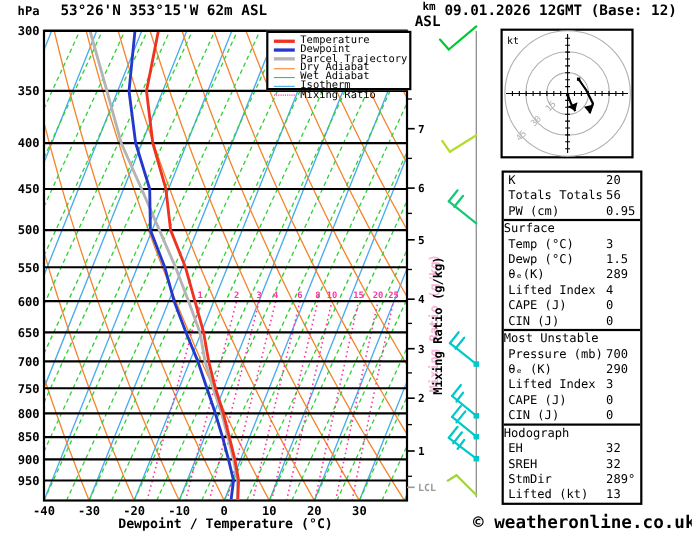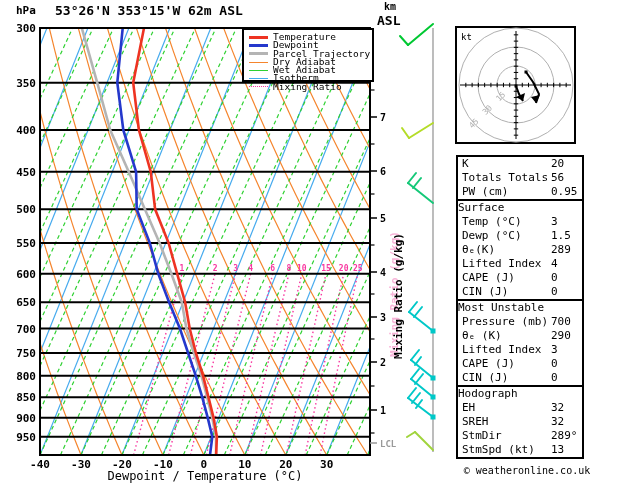--- a/index.html
+++ b/index.html
@@ -303,6 +303,7 @@
 
   <div class="hdr" id="hpa-label">hPa</div>
   <div class="hdr" id="station-title">53°26'N 353°15'W 62m ASL</div>
+  <div class="hdr" id="datetime-title">09.01.2026 12GMT (Base: 12)</div>
   <div class="hdr" id="km-label">km</div>
   <div class="hdr" id="asl-label">ASL</div>
 

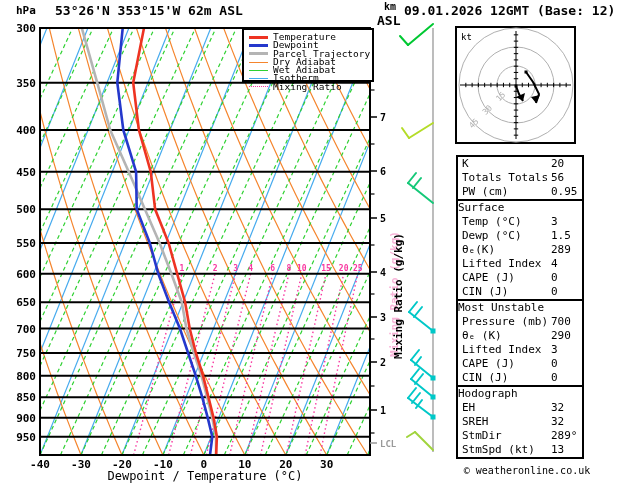--- a/index.html
+++ b/index.html
@@ -366,7 +366,7 @@
         <div class="trow"><span>EH</span><span class="tval">32</span></div>
         <div class="trow"><span>SREH</span><span class="tval">32</span></div>
         <div class="trow"><span>StmDir</span><span class="tval">289°</span></div>
-        <div class="trow"><span>StmSpd (kt)</span><span class="tval">13</span></div>
+        <div class="trow"><span>Lifted (kt)</span><span class="tval">13</span></div>
       </div>
     </div>
 

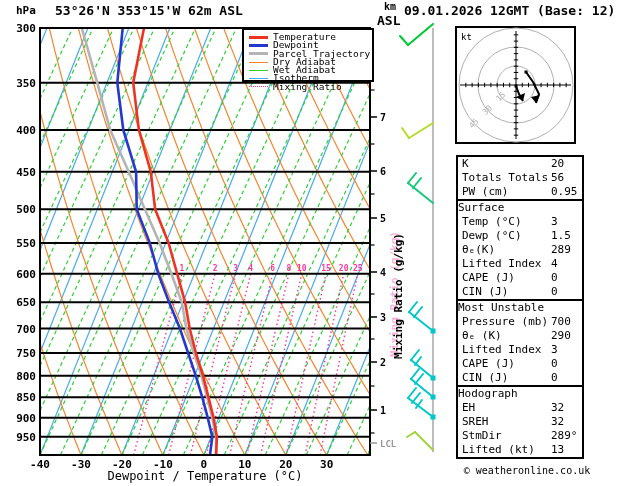--- a/index.html
+++ b/index.html
@@ -14,7 +14,7 @@
   #km-label{left:384px;top:1px;font-size:10px}
   #asl-label{left:377px;top:13px;font-size:13px}
   #xaxis-title{position:absolute;left:40px;top:469px;width:330px;text-align:center;
-               font-size:12px;font-weight:normal;white-space:pre}
+               font-size:12px;font-weight:bold;white-space:pre}
   #footer-credit{position:absolute;left:430px;top:465px;width:194px;text-align:center;
                  font-size:10px;font-weight:normal;white-space:pre}
   #legend{position:absolute;left:242px;top:28px;width:132px;height:54px;border:2px solid #000;

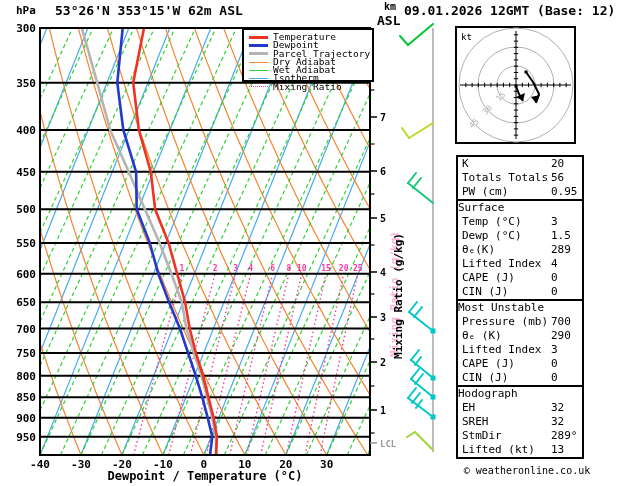--- a/index.html
+++ b/index.html
@@ -15,8 +15,8 @@
   #asl-label{left:377px;top:13px;font-size:13px}
   #xaxis-title{position:absolute;left:40px;top:469px;width:330px;text-align:center;
                font-size:12px;font-weight:bold;white-space:pre}
-  #footer-credit{position:absolute;left:430px;top:465px;width:194px;text-align:center;
-                 font-size:10px;font-weight:normal;white-space:pre}
+  #footer-credit{position:absolute;left:430px;top:465px;width:194px;text-align:right;
+                 font-size:16px;font-weight:bold;white-space:pre}
   #legend{position:absolute;left:242px;top:28px;width:132px;height:54px;border:2px solid #000;
           background:#fff;padding:3px 0 0 5px;z-index:3}
   .lrow{display:flex;align-items:center;height:8.3px;font-size:9.5px;line-height:8.3px}

